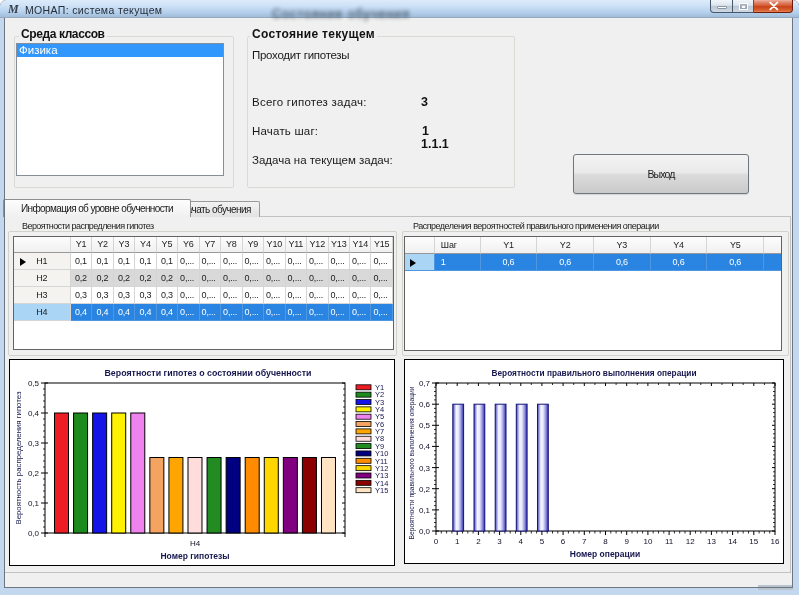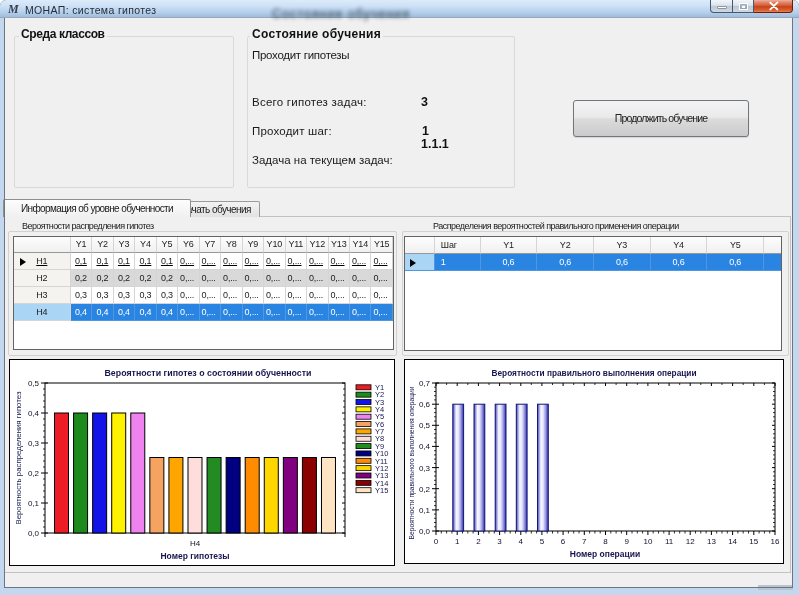--- a/index.html
+++ b/index.html
@@ -50,7 +50,7 @@
  <div id="client"></div>
  <div id="titlebar">
    <div id="ticon">M</div>
-   <div id="ttext">МОНАП: система гипотез</div>
+   <div id="ttext">МОНАП: система текущем</div>
    <div id="smudge">Состояние обучения</div>
    <div class="cb" id="bmin">
         <div id="minglyph"></div>

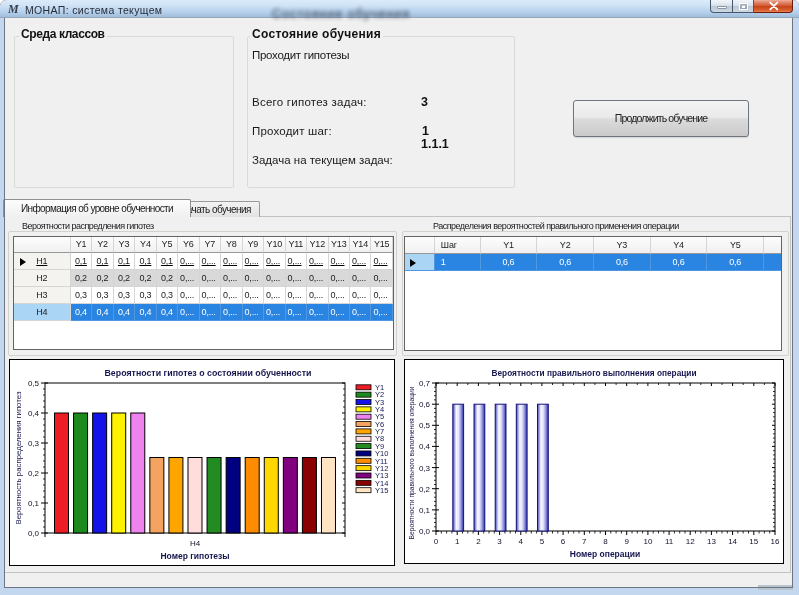--- a/index.html
+++ b/index.html
@@ -68,7 +68,7 @@
 <div class="gbf" style="left:14px;top:36px;width:220px;height:152px;"></div>
 <div class="gbl" style="left:19px;top:27px;letter-spacing:-0.4px;">Среда классов</div>
 <div class="gbf" style="left:247px;top:36px;width:268px;height:152px;"></div>
-<div class="gbl" style="left:250px;top:27px;letter-spacing:0.3px;">Состояние обучения</div>
+<div class="gbl" style="left:250px;top:27px;letter-spacing:0.3px;">Состояние текущем</div>
 <div class="lbl" style="left:252px;top:49px;letter-spacing:-0.28px;">Проходит гипотезы</div>
 <div class="lbl" style="left:252px;top:96px;letter-spacing:0.25px;">Всего гипотез задач:</div>
 <div class="val" style="left:421px;top:95px;">3</div>

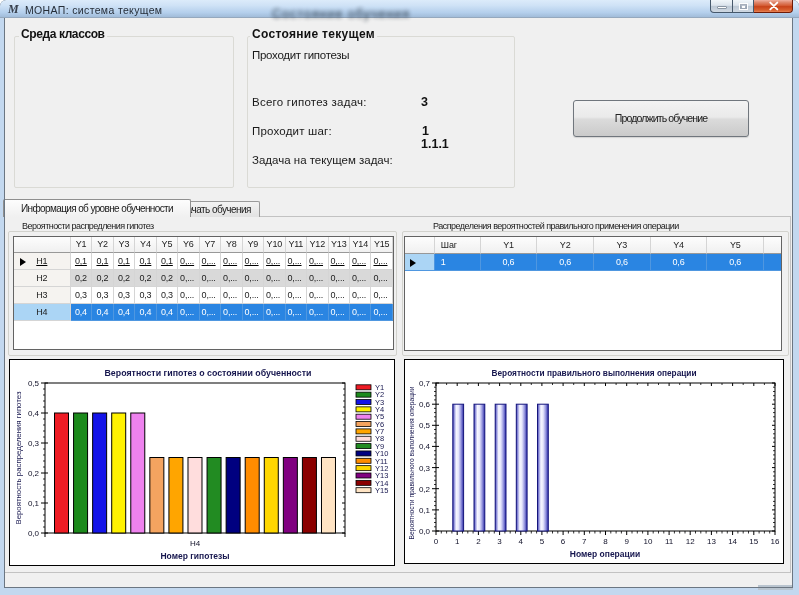--- a/index.html
+++ b/index.html
@@ -67,6 +67,9 @@
 
 <div class="gbf" style="left:14px;top:36px;width:220px;height:152px;"></div>
 <div class="gbl" style="left:19px;top:27px;letter-spacing:-0.4px;">Среда классов</div>
+<div id="listbox">
+      <div id="lbsel">Физика</div>
+    </div>
 <div class="gbf" style="left:247px;top:36px;width:268px;height:152px;"></div>
 <div class="gbl" style="left:250px;top:27px;letter-spacing:0.3px;">Состояние текущем</div>
 <div class="lbl" style="left:252px;top:49px;letter-spacing:-0.28px;">Проходит гипотезы</div>

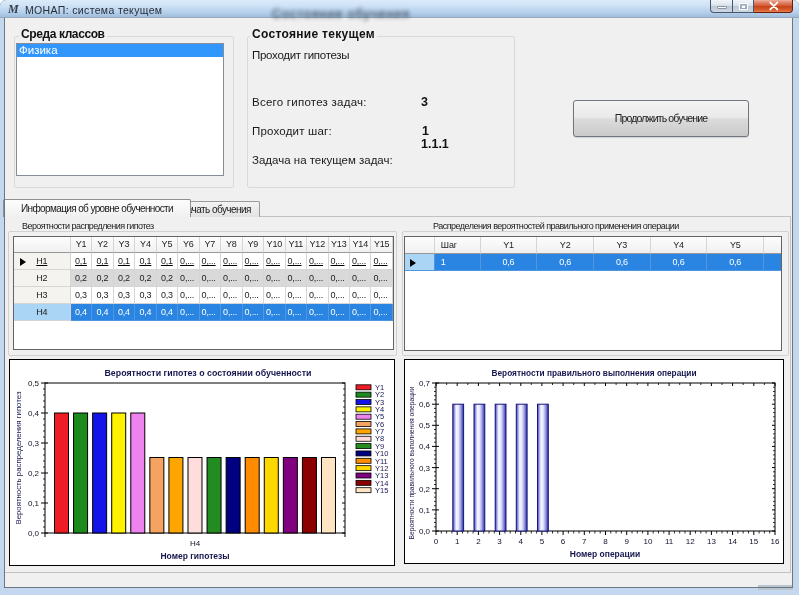--- a/index.html
+++ b/index.html
@@ -79,7 +79,6 @@
 <div class="val" style="left:422px;top:124px;">1</div>
 <div class="lbl" style="left:252px;top:154px;">Задача на текущем задач:</div>
 <div class="val" style="left:421px;top:137px;">1.1.1</div>
-<div class="btn" id="btn2">Продолжить обучение</div>
 <div id="tabpage"></div>
 <div class="tab" id="tab1" style="letter-spacing:-0.62px;">Информация об уровне обученности</div>
 <div class="tab" id="tab2" style="letter-spacing:-0.56px;">Начать обучения</div>

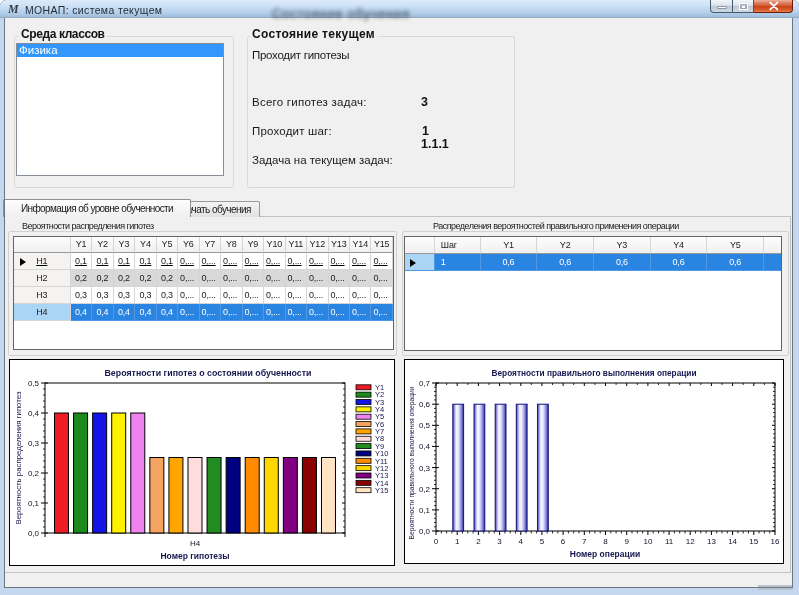--- a/index.html
+++ b/index.html
@@ -75,7 +75,7 @@
 <div class="lbl" style="left:252px;top:49px;letter-spacing:-0.28px;">Проходит гипотезы</div>
 <div class="lbl" style="left:252px;top:96px;letter-spacing:0.25px;">Всего гипотез задач:</div>
 <div class="val" style="left:421px;top:95px;">3</div>
-<div class="lbl" style="left:252px;top:125px;letter-spacing:0.2px;">Проходит шаг:</div>
+<div class="lbl" style="left:252px;top:125px;letter-spacing:0.2px;">Начать шаг:</div>
 <div class="val" style="left:422px;top:124px;">1</div>
 <div class="lbl" style="left:252px;top:154px;">Задача на текущем задач:</div>
 <div class="val" style="left:421px;top:137px;">1.1.1</div>

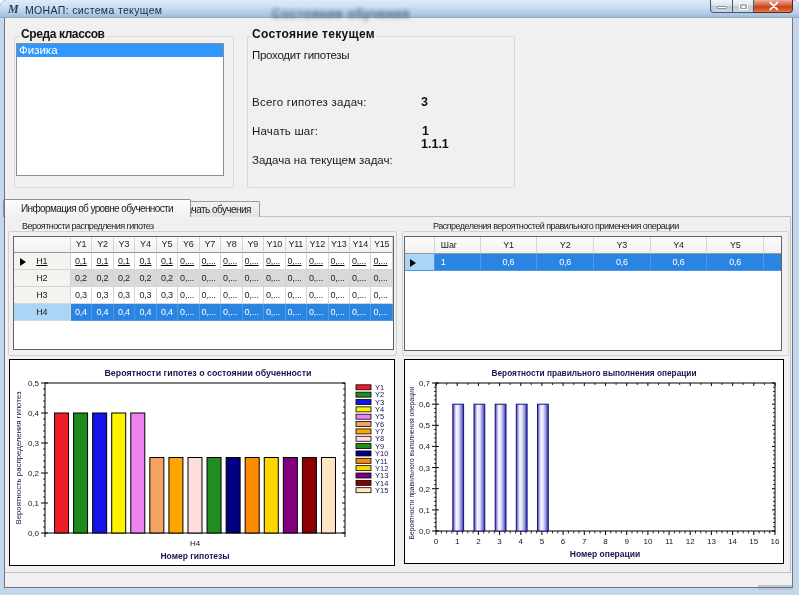--- a/index.html
+++ b/index.html
@@ -79,6 +79,7 @@
 <div class="val" style="left:422px;top:124px;">1</div>
 <div class="lbl" style="left:252px;top:154px;">Задача на текущем задач:</div>
 <div class="val" style="left:421px;top:137px;">1.1.1</div>
+<div class="btn" id="btn3">Выход</div>
 <div id="tabpage"></div>
 <div class="tab" id="tab1" style="letter-spacing:-0.62px;">Информация об уровне обученности</div>
 <div class="tab" id="tab2" style="letter-spacing:-0.56px;">Начать обучения</div>

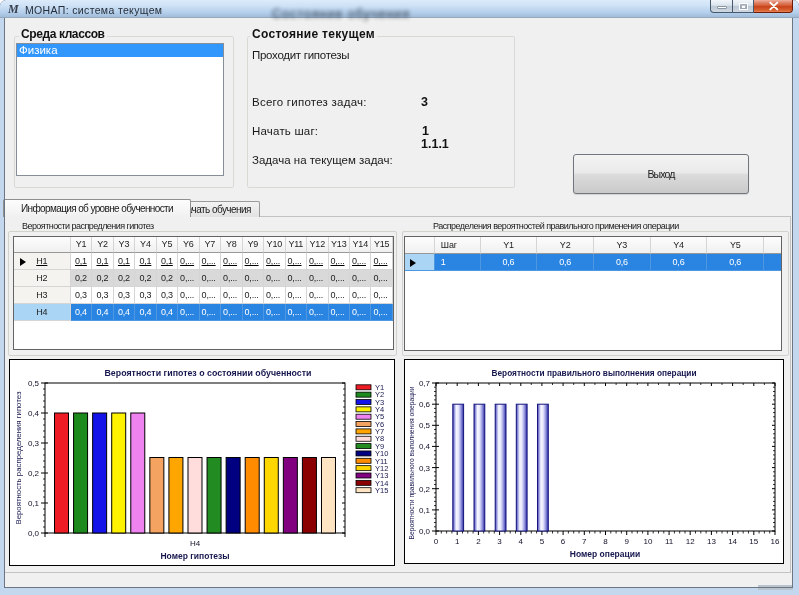--- a/index.html
+++ b/index.html
@@ -86,7 +86,7 @@
 <div class="gbf" style="left:8px;top:231px;width:389px;height:125px;border-color:#d2d2cd;"></div>
 <div class="gbl2" style="left:19px;top:221px;letter-spacing:-0.55px;">Вероятности распредления гипотез</div>
 <div class="gbf" style="left:402px;top:231px;width:387px;height:125px;border-color:#d2d2cd;"></div>
-<div class="gbl2" style="left:430px;top:221px;letter-spacing:-0.52px;">Распределения вероятностей правильного применения операции</div>
+<div class="gbl2" style="left:410px;top:221px;letter-spacing:-0.52px;">Распределения вероятностей правильного применения операции</div>
 <div class="tbl" style="left:13px;top:236px;width:381px;height:114px;font-size:0;">
       <div class="trow" style="height:16px;">
         <div class="hc" style="width:57px;height:16px;"></div>

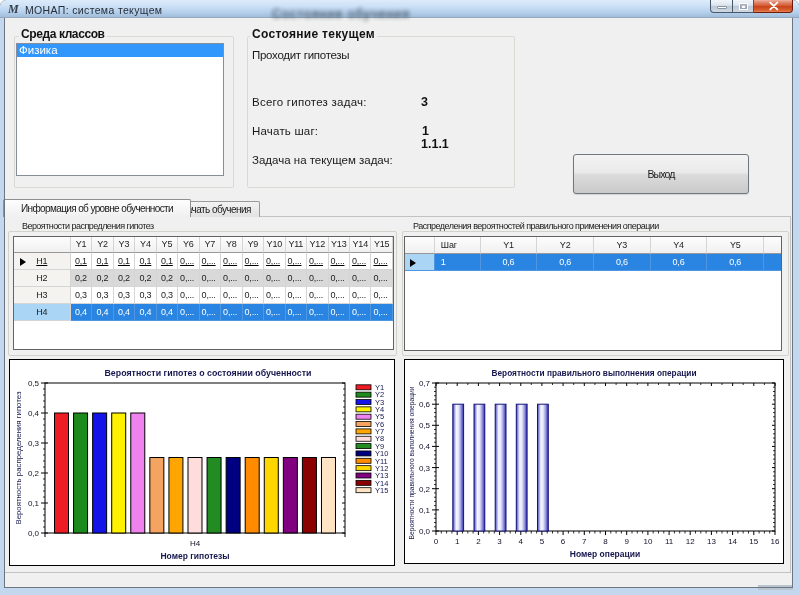--- a/index.html
+++ b/index.html
@@ -106,7 +106,7 @@
         <div class="hc" style="width:21.6px;height:16px;line-height:15px;">Y14</div>
         <div class="hc" style="width:21.6px;height:16px;line-height:15px;">Y15</div>
       </div>
-      <div class="trow" style="height:17px;text-decoration:underline;">
+      <div class="trow" style="height:17px;">
         <div class="rh" style="width:57px;height:17px;line-height:16px;background:#f5f3f0;"><div class="mark"></div>H1</div>
         <div class="dc" style="width:21.6px;height:17px;line-height:16px;background:#fff;color:#1c1c1c;border-right-color:#d5d5d5;border-bottom-color:#d5d5d5;text-align:center;white-space:nowrap;">0,1</div>
         <div class="dc" style="width:21.6px;height:17px;line-height:16px;background:#fff;color:#1c1c1c;border-right-color:#d5d5d5;border-bottom-color:#d5d5d5;text-align:center;white-space:nowrap;">0,1</div>

